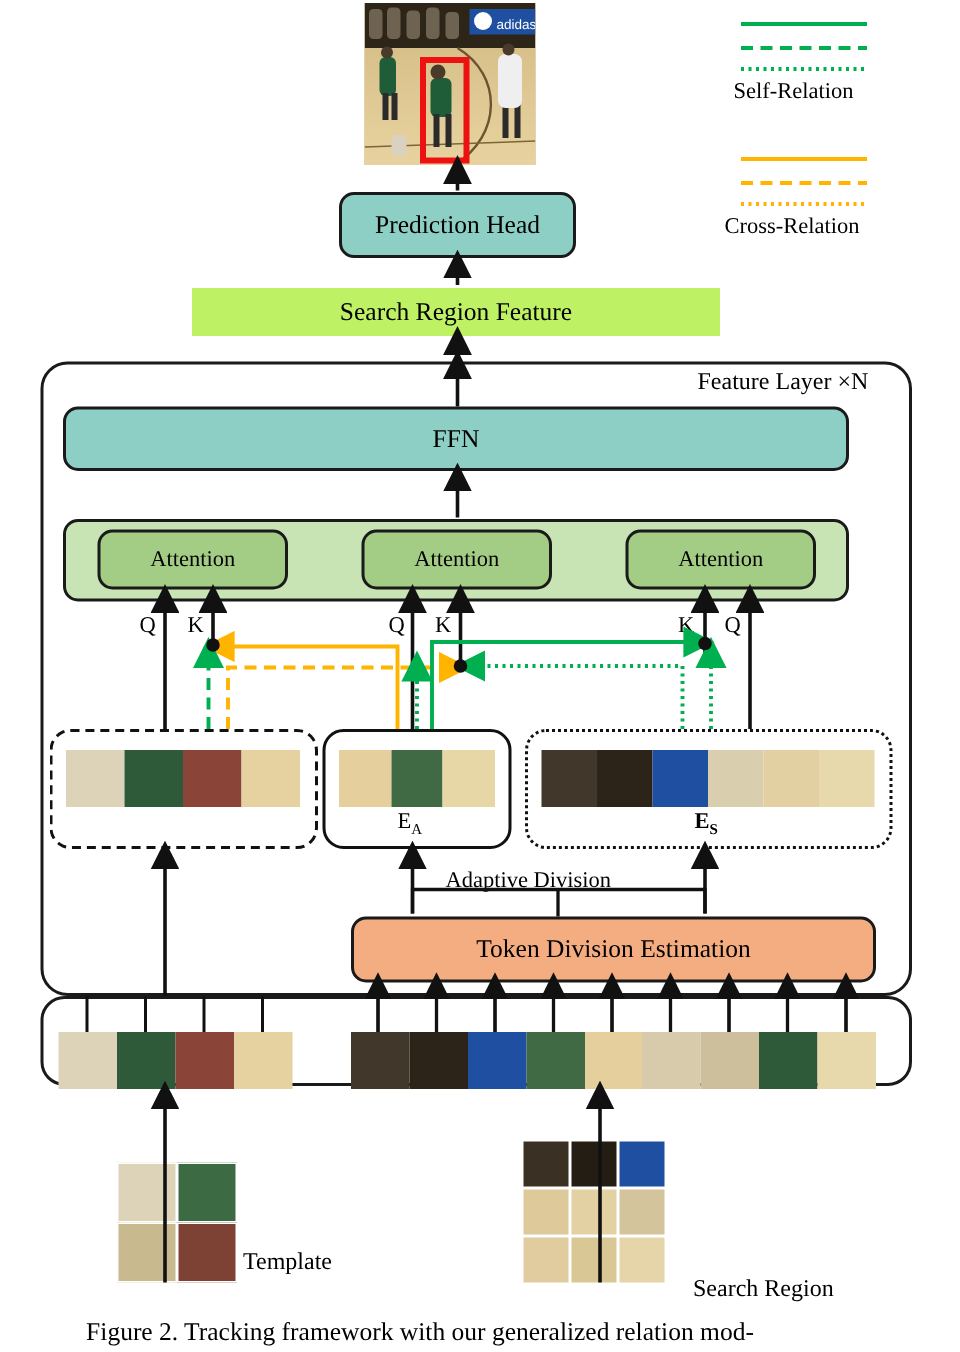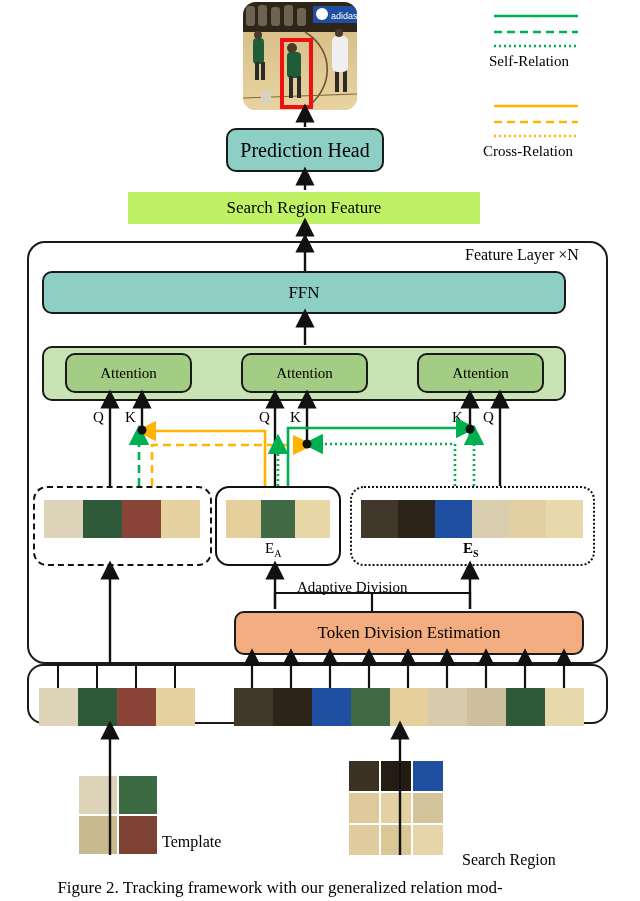--- a/index.html
+++ b/index.html
@@ -30,7 +30,7 @@
 
 <div class="fig">
 
-  <div class="box" style="left:243px;top:2px;width:114px;height:108px;overflow:hidden;background:#c9a86a;border-radius:13px;">
+  <div class="box" style="left:243px;top:2px;width:114px;height:108px;overflow:hidden;background:#c9a86a;">
     <svg viewBox="0 0 114 108" style="width:114px;height:108px;display:block">
       <defs>
         <linearGradient id="court" x1="0" y1="0" x2="0" y2="1">

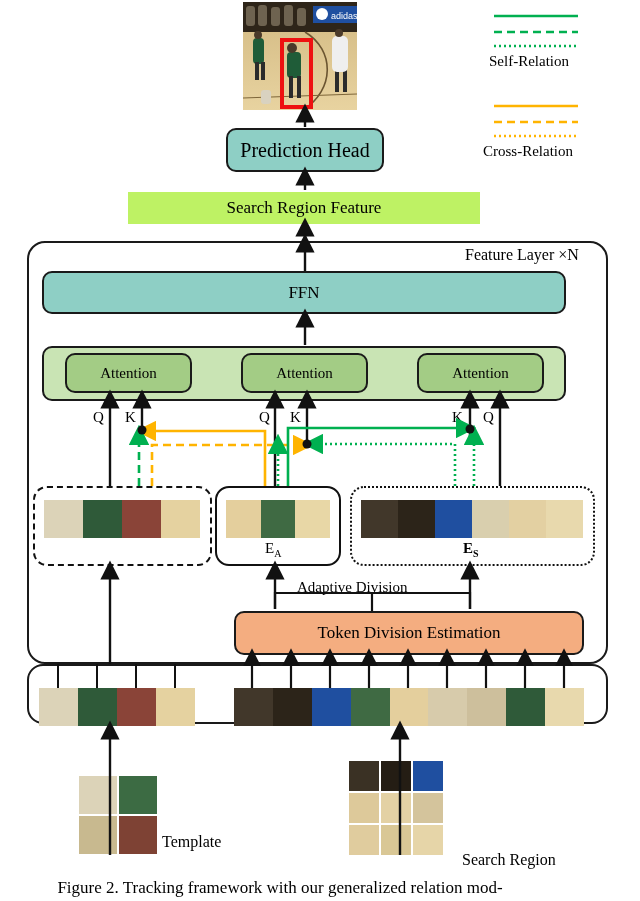--- a/index.html
+++ b/index.html
@@ -93,7 +93,7 @@
   </div>
 
   <div class="box rbox teal" style="left:226px;top:128px;width:158px;height:44px;">
-    <span style="font-size:20px;">Prediction Head</span>
+    <span style="font-size:17px;">Prediction Head</span>
   </div>
 
   <div class="box yellow" style="left:128px;top:192px;width:352px;height:32px;border:0;">

